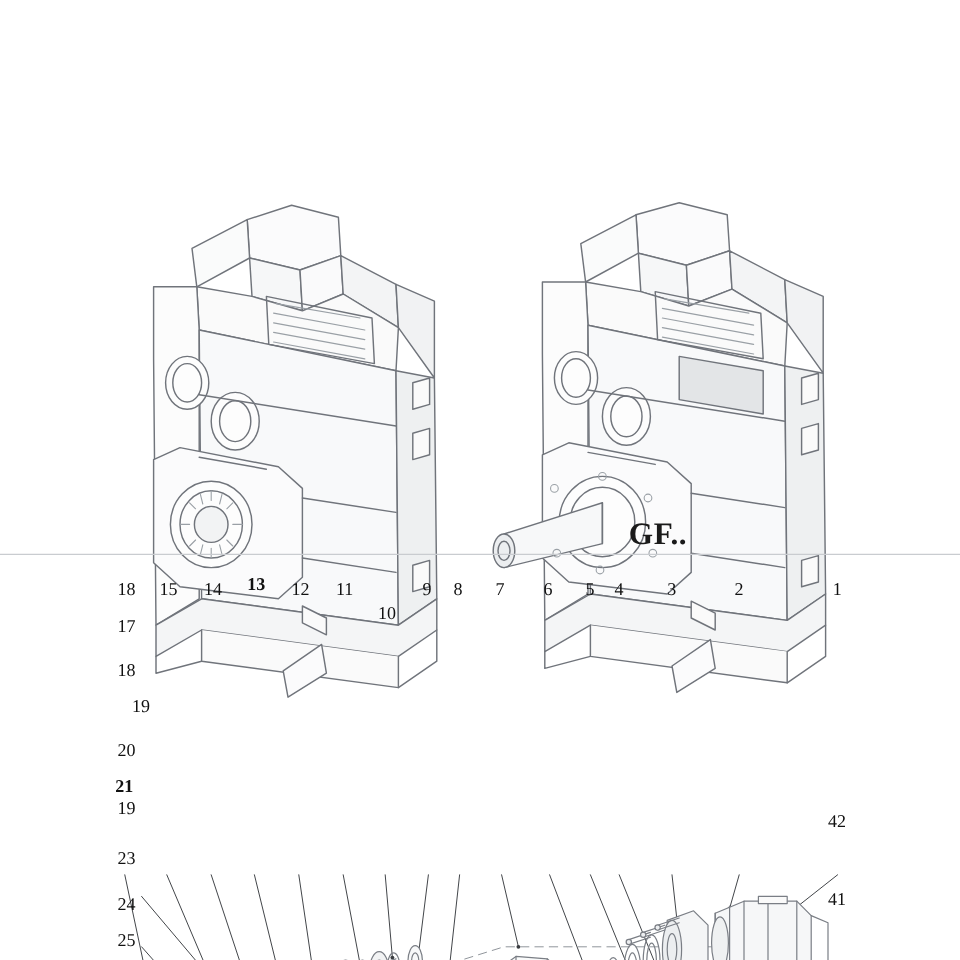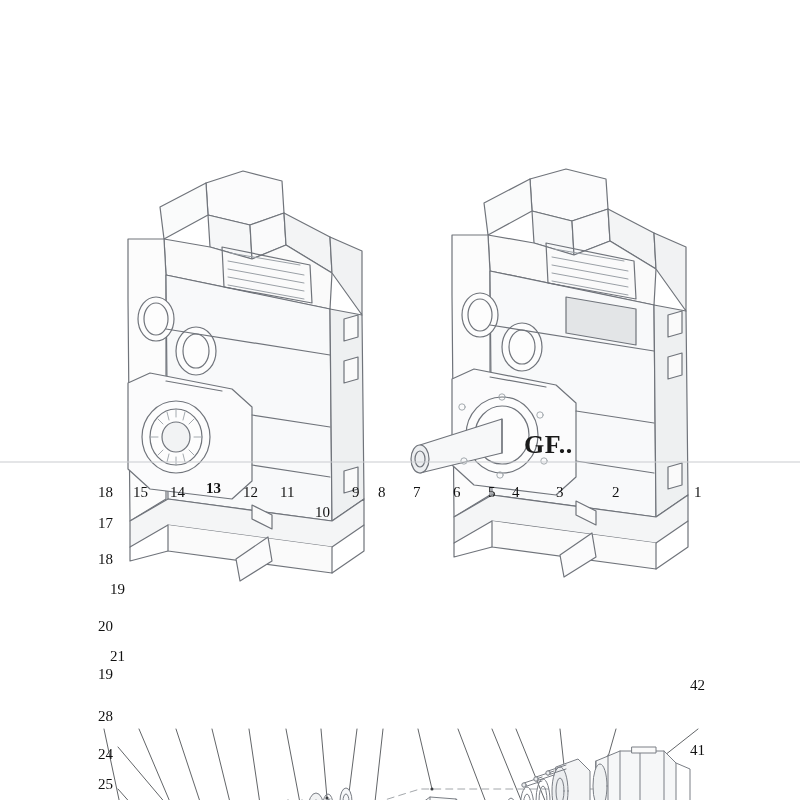--- a/index.html
+++ b/index.html
@@ -464,7 +464,7 @@
     <span class="callout-num" style="left:98px; top:551px;">18</span>
     <span class="callout-num" style="left:110px; top:581px;">19</span>
     <span class="callout-num" style="left:98px; top:618px;">20</span>
-    <span class="callout-num" style="left:110px; top:648px;">21</span>
+    <span class="callout-num" style="left:96px; top:648px;font-weight:bold;">21</span>
     <span class="callout-num" style="left:98px; top:666px;">19</span>
     <span class="callout-num" style="left:98px; top:708px;">28</span>
     <span class="callout-num" style="left:98px; top:746px;">24</span>

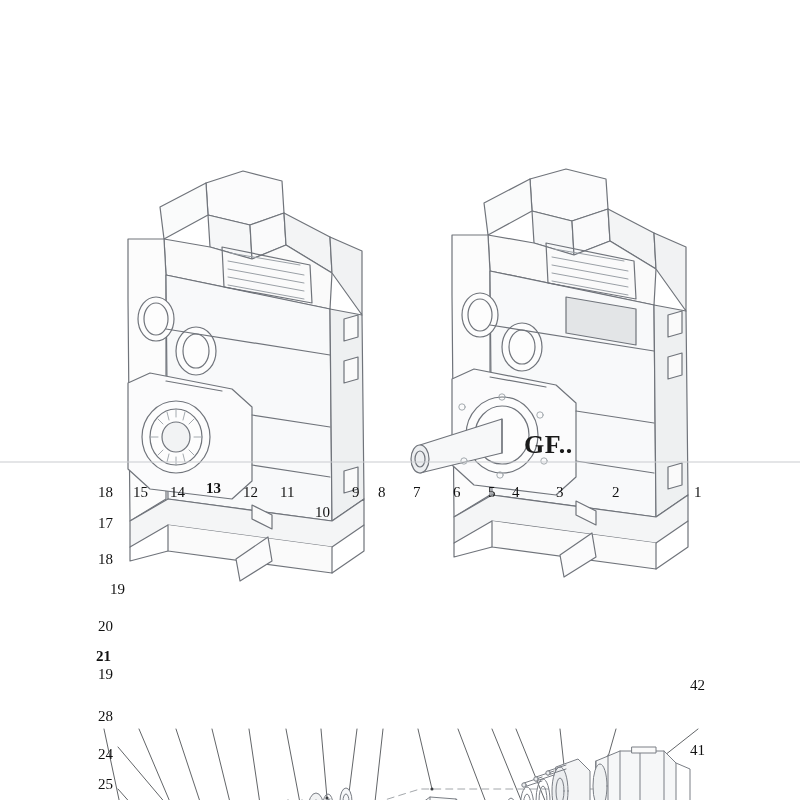--- a/index.html
+++ b/index.html
@@ -466,7 +466,7 @@
     <span class="callout-num" style="left:98px; top:618px;">20</span>
     <span class="callout-num" style="left:96px; top:648px;font-weight:bold;">21</span>
     <span class="callout-num" style="left:98px; top:666px;">19</span>
-    <span class="callout-num" style="left:98px; top:708px;">28</span>
+    <span class="callout-num" style="left:98px; top:708px;">23</span>
     <span class="callout-num" style="left:98px; top:746px;">24</span>
     <span class="callout-num" style="left:98px; top:776px;">25</span>
 

